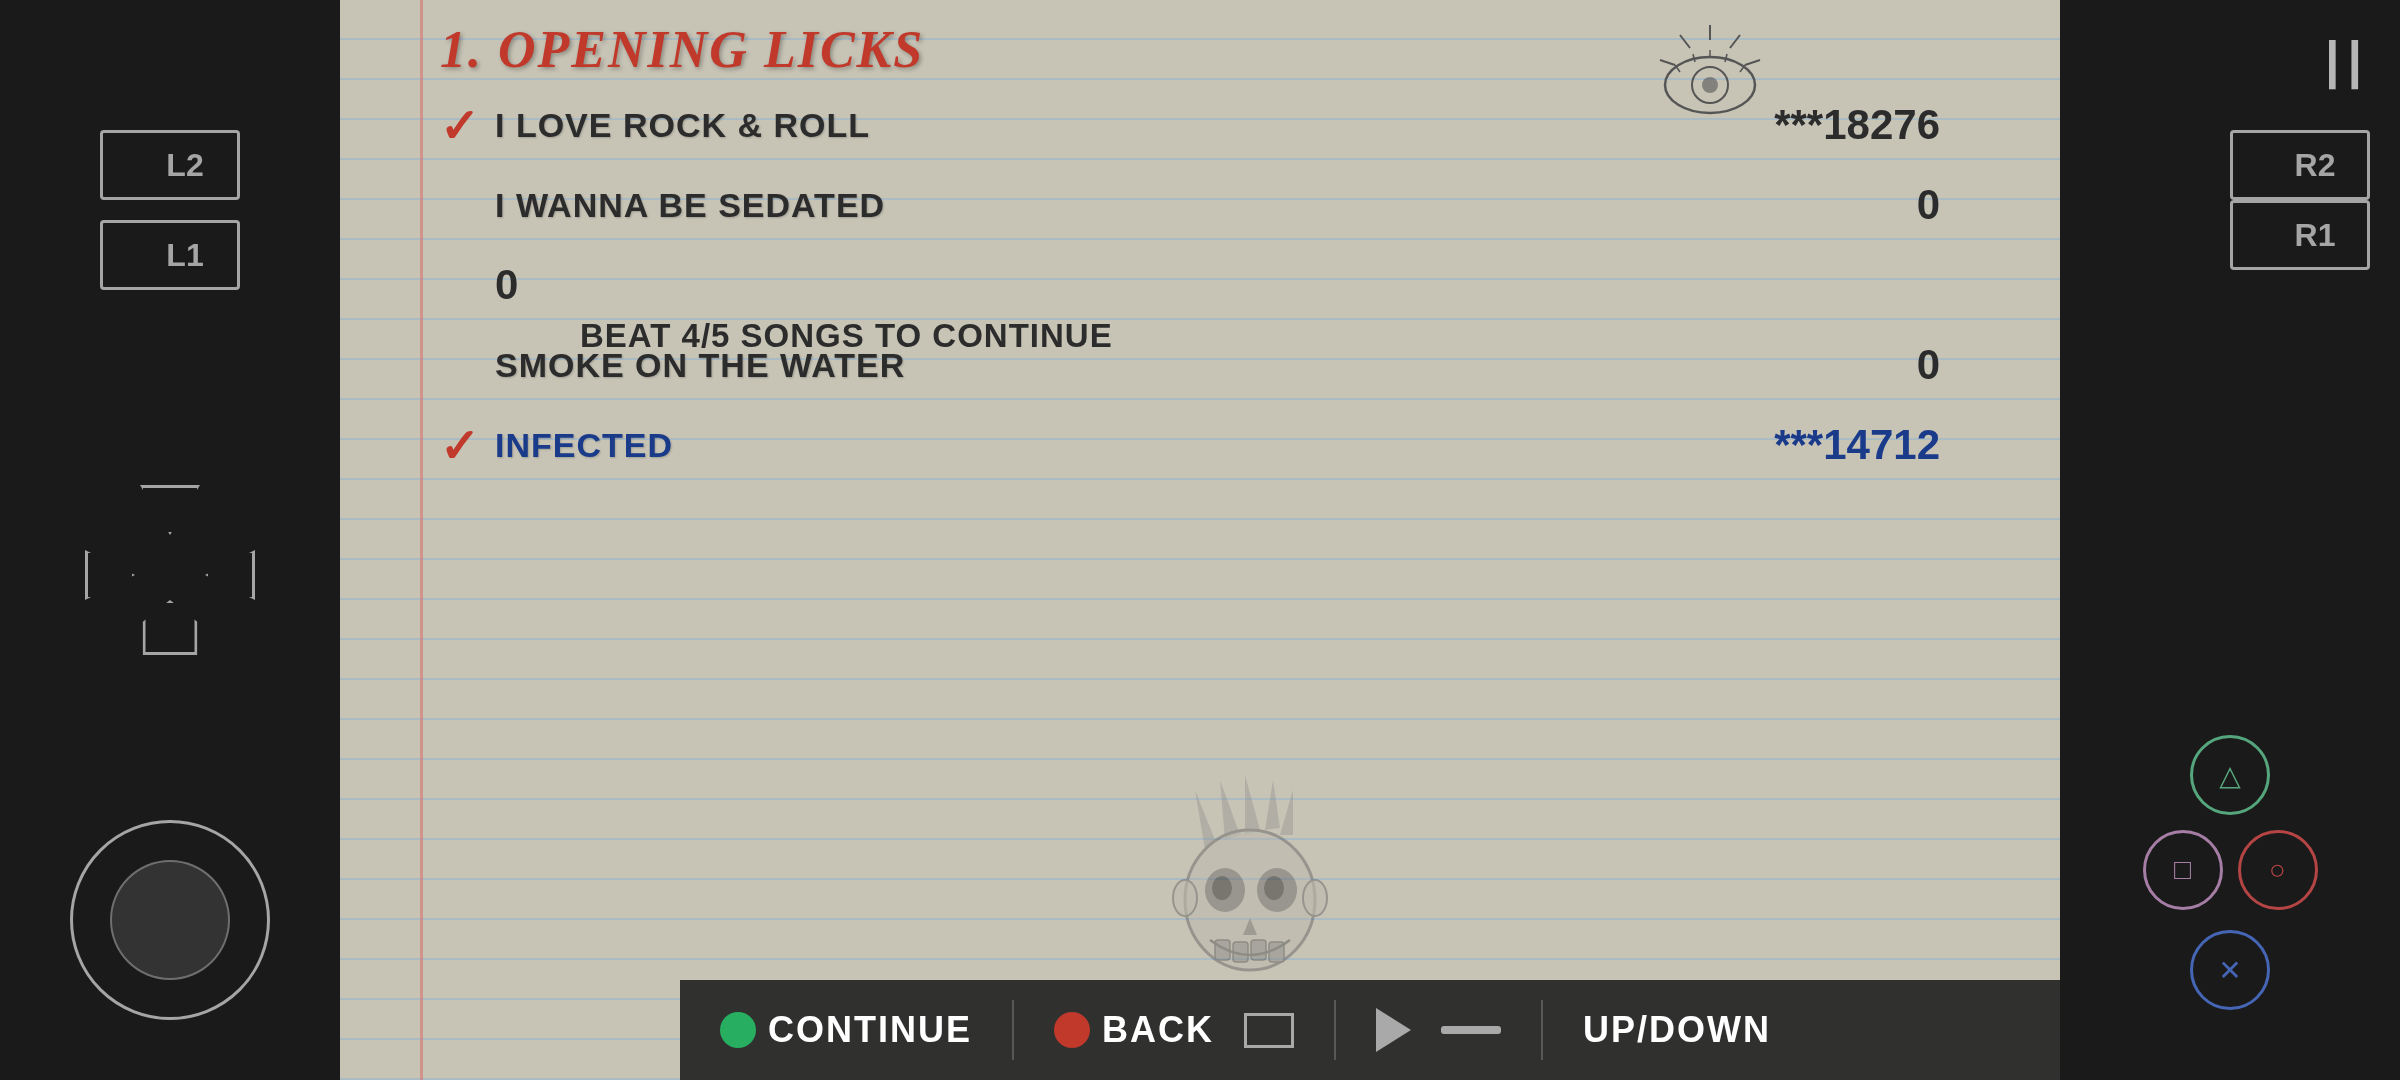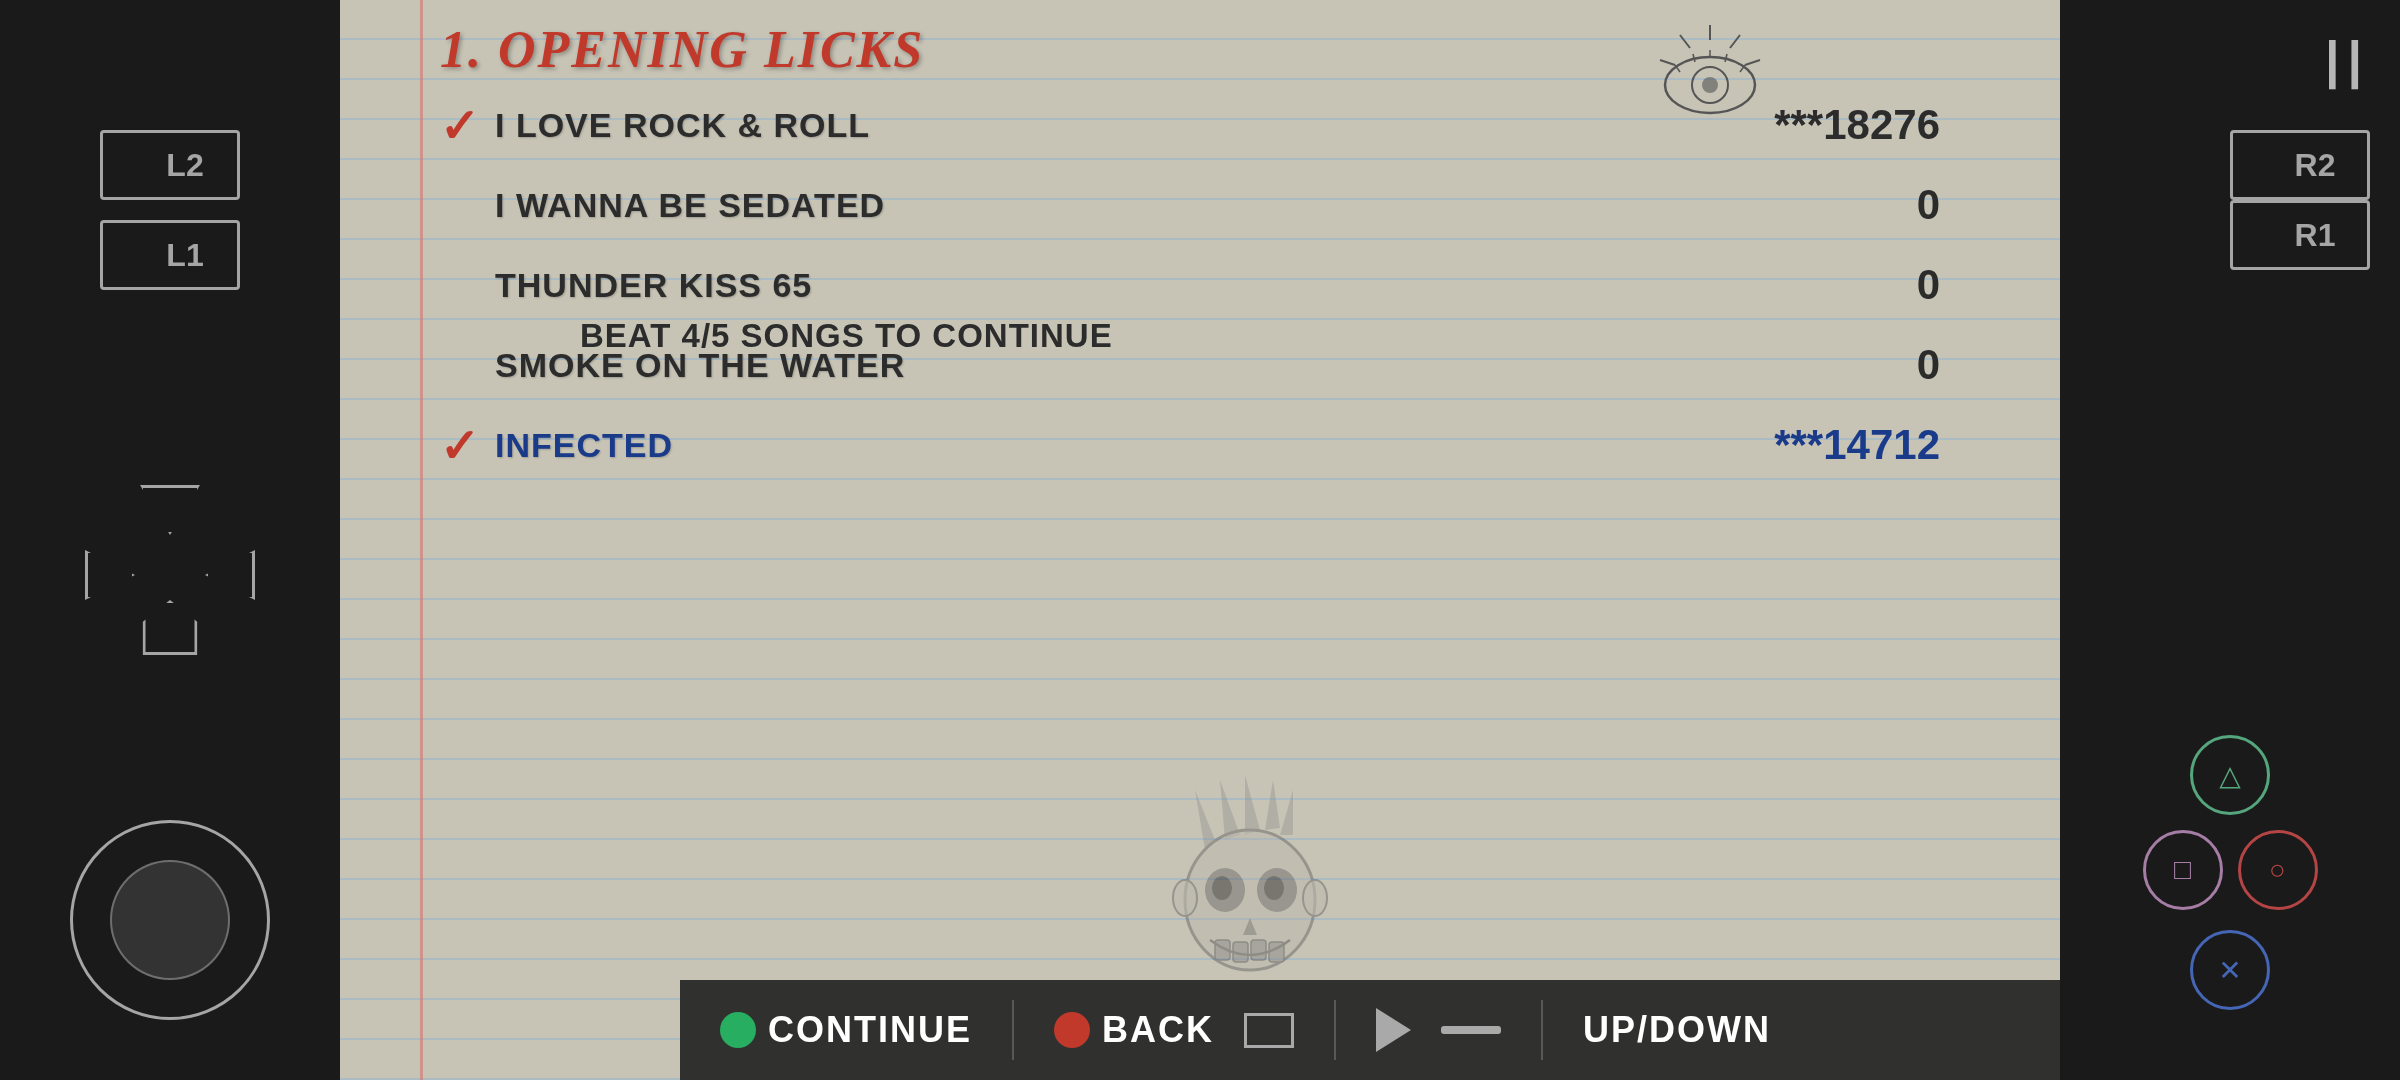--- a/index.html
+++ b/index.html
@@ -473,7 +473,6 @@
 
     <div class="song-item">
       <span class="checkmark" style="visibility:hidden">✓</span>
-      <span class="song-name default">Thunder Kiss 65</span>
       <span class="score">0</span>
     </div>
 

